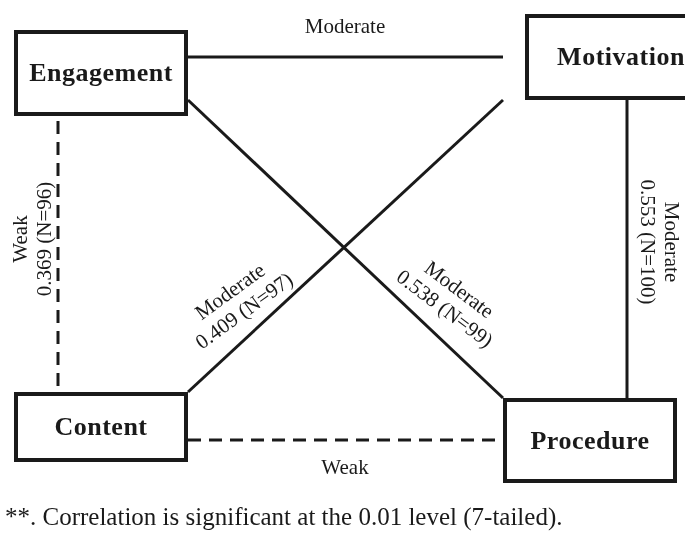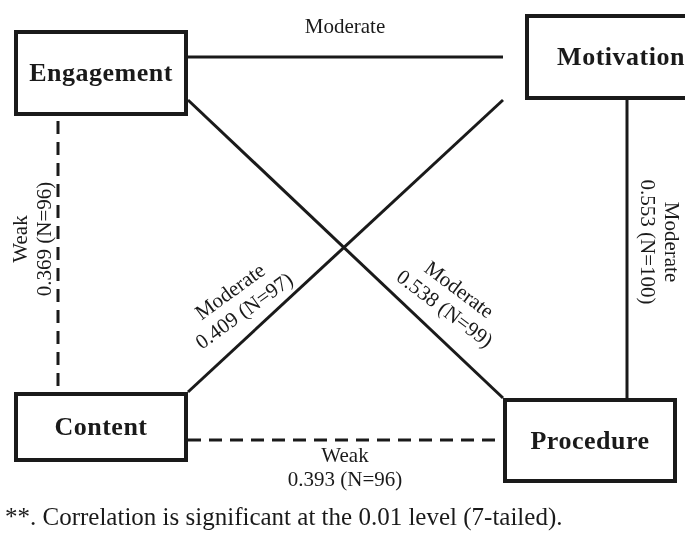--- a/index.html
+++ b/index.html
@@ -109,7 +109,6 @@
 
   <div class="edge-label" style="left:345px; top:467px;">
     <div>Weak</div>
-    <div>0.393 (N=96)</div>
   </div>
 
   <div class="footnote">**. Correlation is significant at the 0.01 level (7-tailed).</div>

